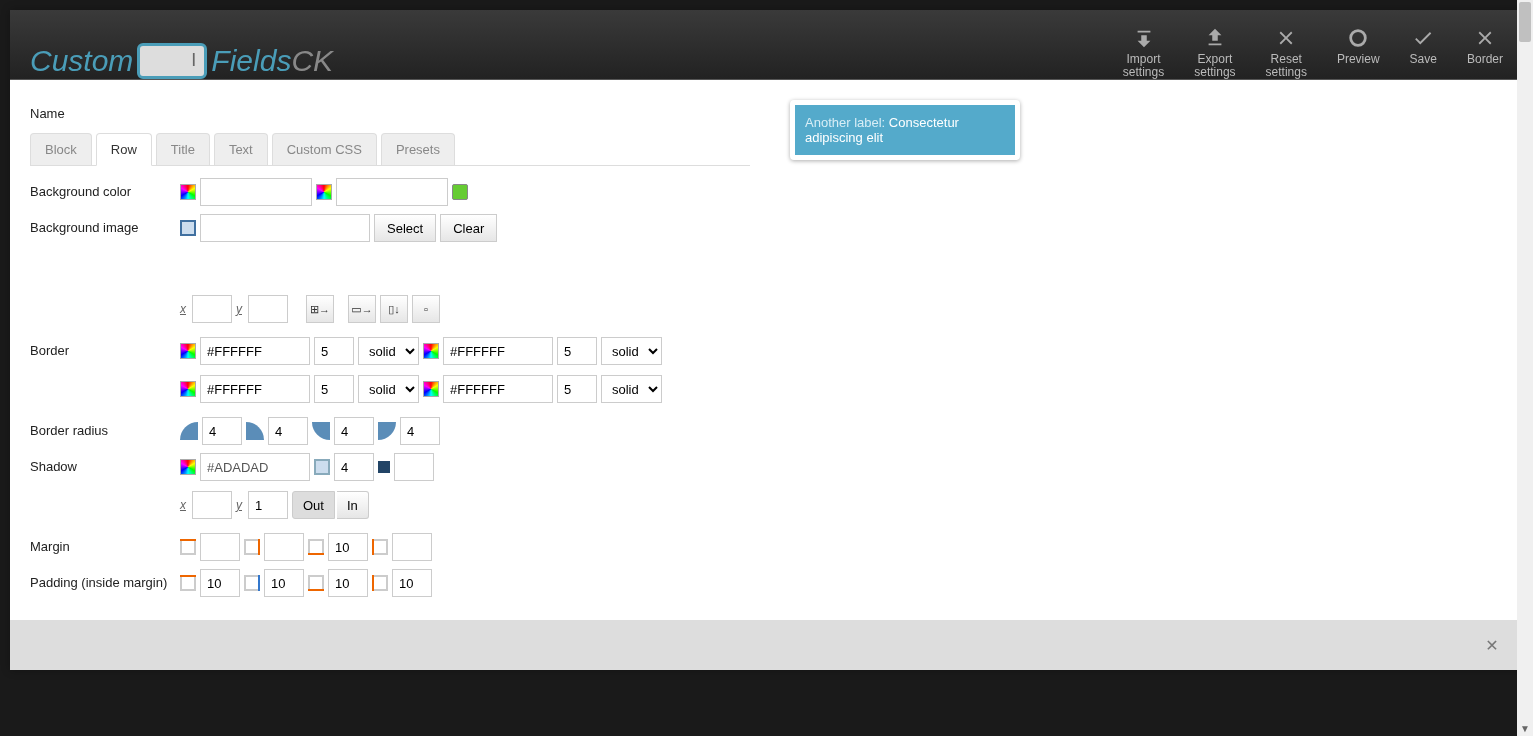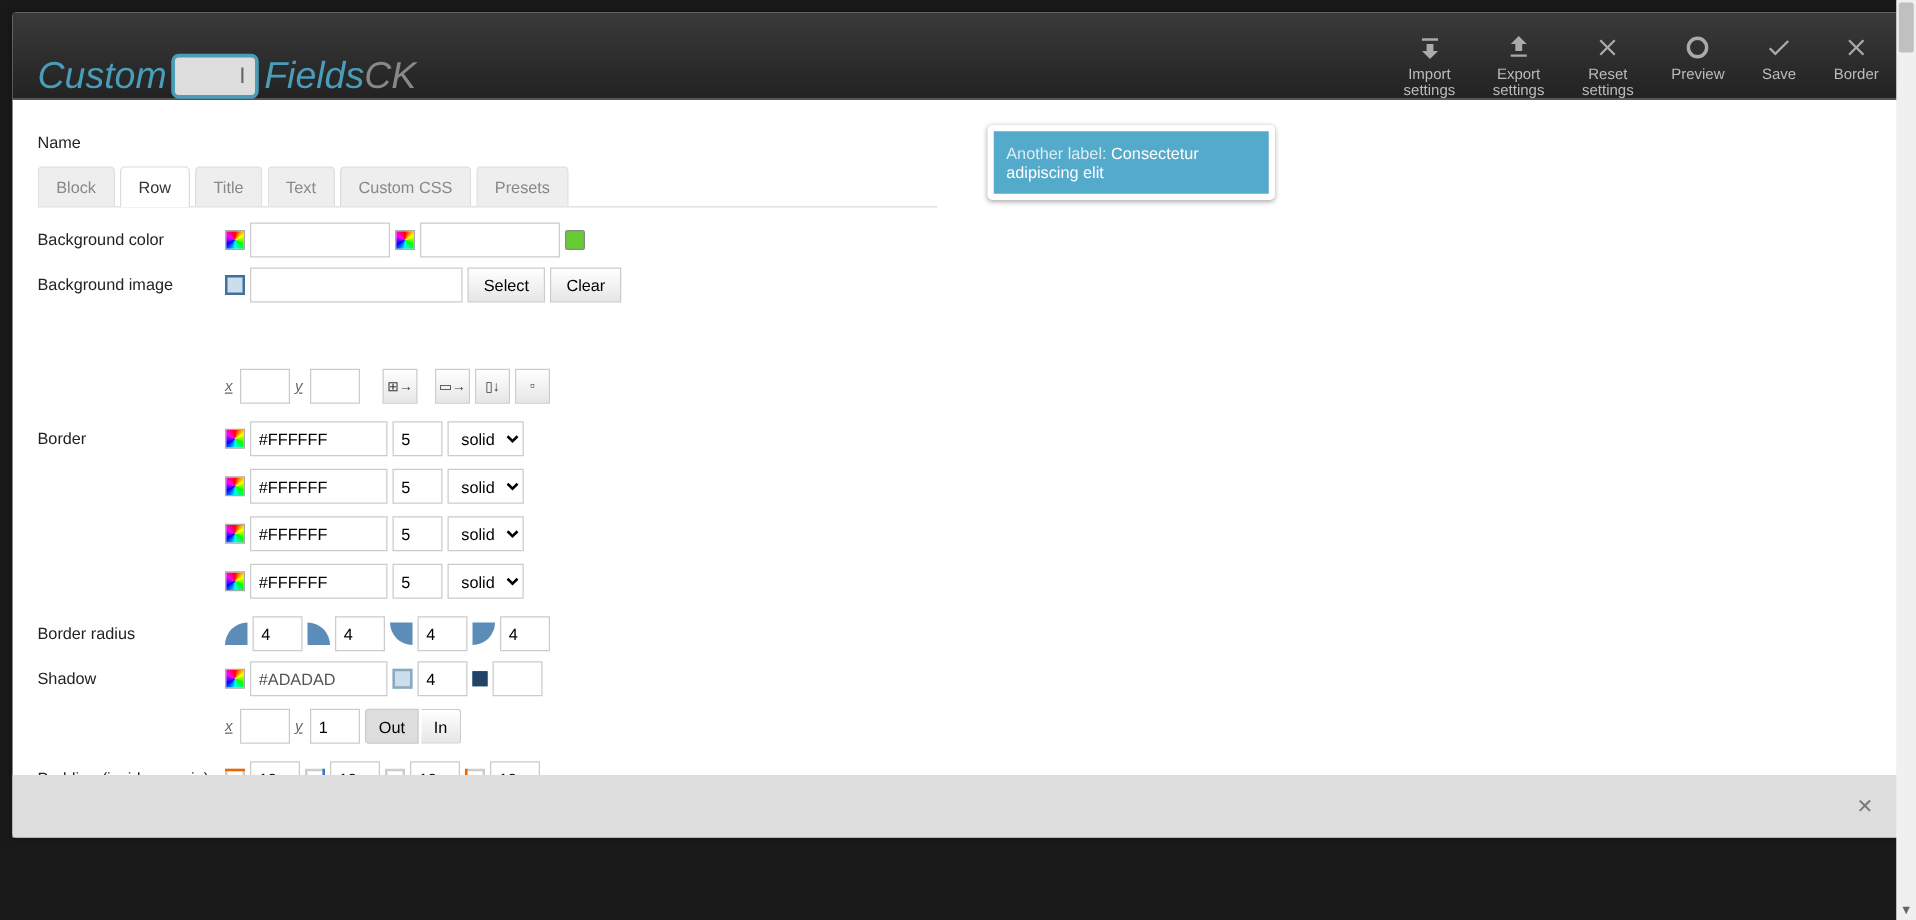--- a/index.html
+++ b/index.html
@@ -303,7 +303,7 @@
 
       <div class="row-field">
         <div class="lbl">Border</div>
-        <div class="ctl" style="flex-direction:column; align-items:flex-start;">
+        <div class="ctl" style="align-items:flex-start;">
           <div class="sub-row">
             <span class="color-swatch"></span>
             <input type="text" class="input-med" value="#FFFFFF" style="">

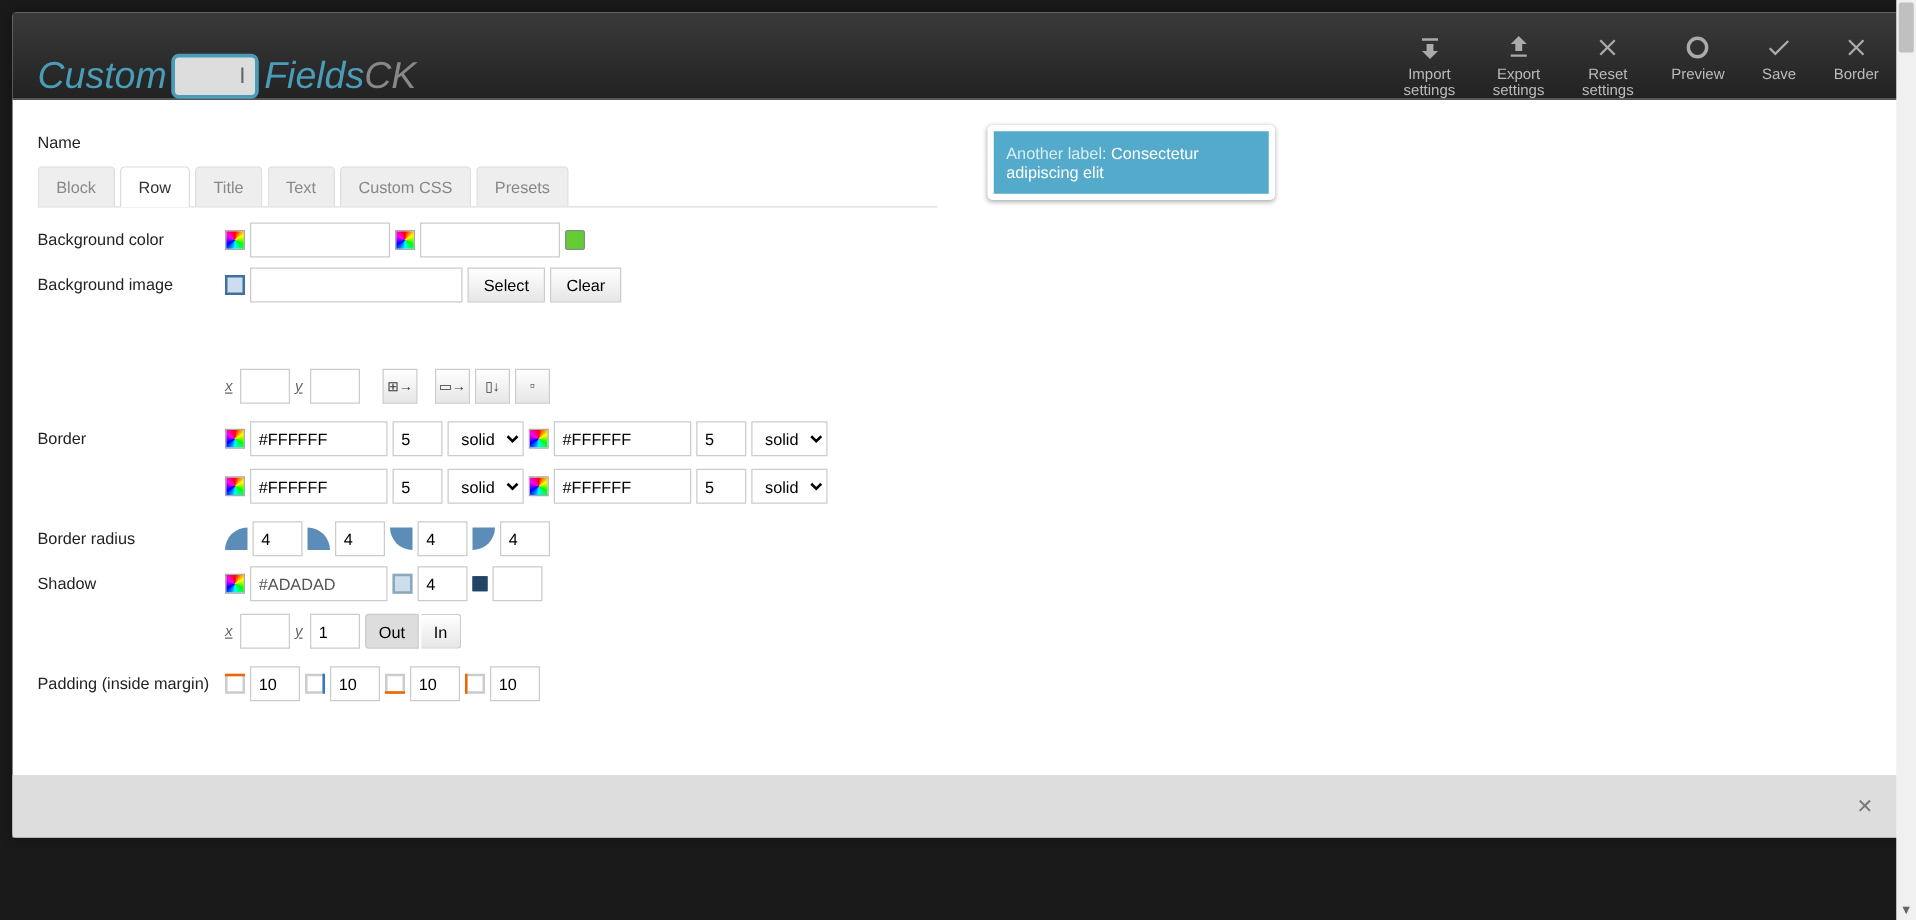--- a/index.html
+++ b/index.html
@@ -369,6 +369,19 @@
         </div>
       </div>
 
+      <div class="row-field">
+        <div class="lbl">Margin</div>
+        <div class="ctl">
+          <span class="side-icon top"></span>
+          <input type="text" class="input-xs" value="" style="">
+          <span class="side-icon right"></span>
+          <input type="text" class="input-xs" value="" style="">
+          <span class="side-icon bottom"></span>
+          <input type="text" class="input-xs" value="10" style="">
+          <span class="side-icon left"></span>
+          <input type="text" class="input-xs" value="" style="">
+        </div>
+      </div>
 
       <div class="row-field">
         <div class="lbl">Padding (inside margin)</div>

